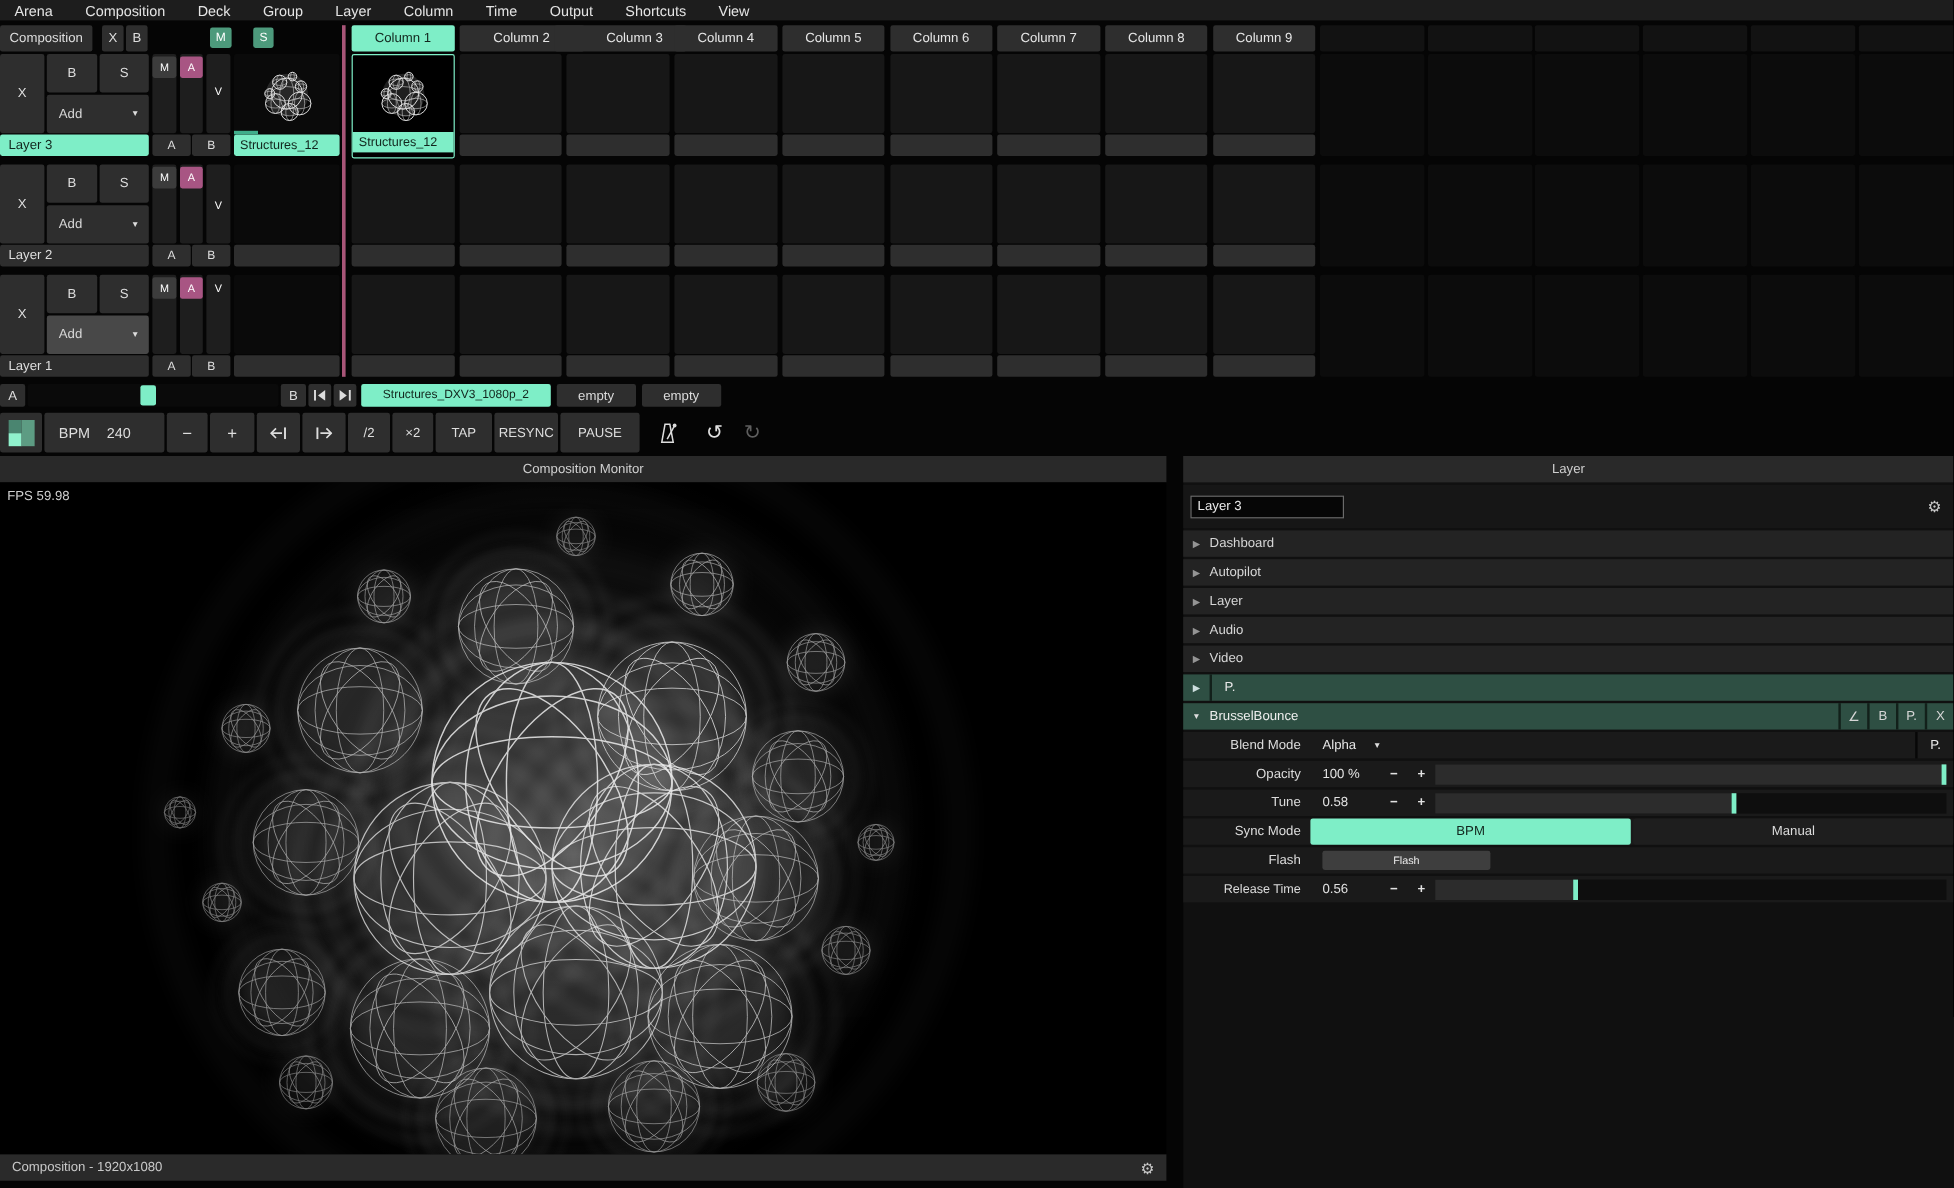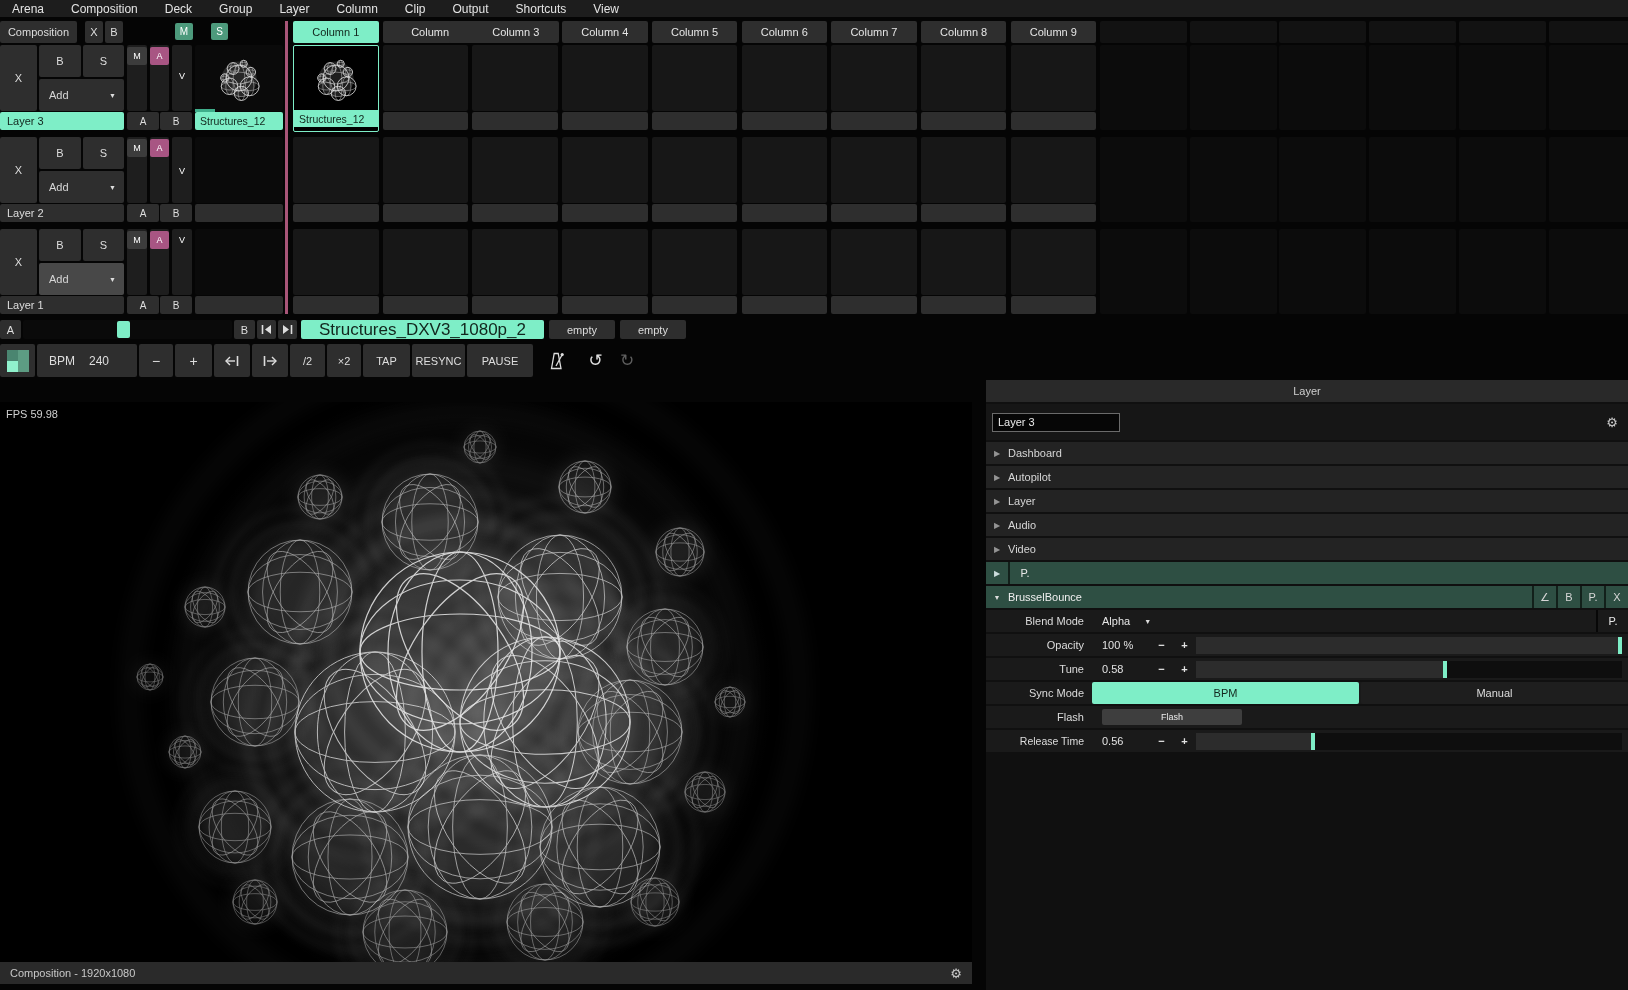--- a/index.html
+++ b/index.html
@@ -54,7 +54,7 @@
       <span class="menu-item">Group</span>
       <span class="menu-item">Layer</span>
       <span class="menu-item">Column</span>
-      <span class="menu-item">Clip</span>
+      <span class="menu-item">Time</span>
       <span class="menu-item">Output</span>
       <span class="menu-item">Shortcuts</span>
       <span class="menu-item">View</span>

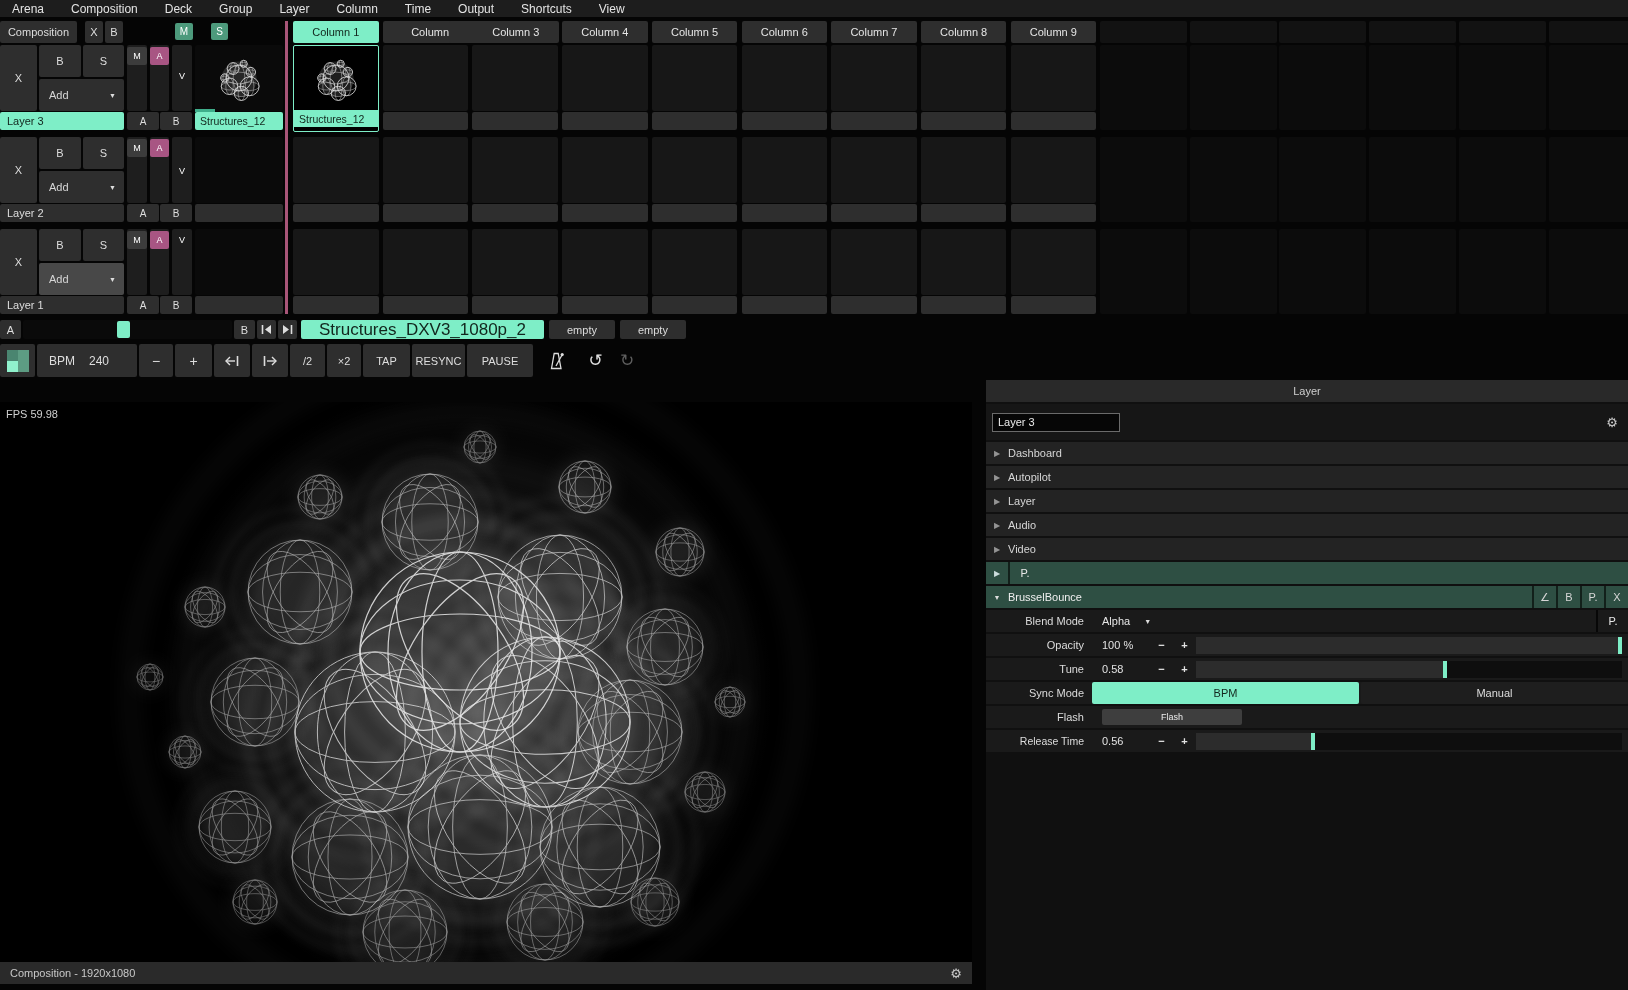--- a/index.html
+++ b/index.html
@@ -71,7 +71,7 @@
   <div id="grid">
       <div class="flexc colhdr sel abs" style="left: 293px; top: 21px; width: 85.5px; height: 22px;">Column 1</div>
       <div class="flexc colhdr abs" style="left: 382.7px; top: 21px; width: 104px; height: 22px;">Column 2</div>
-      <div class="flexc colhdr abs" style="left: 449px; top: 21px; width: 85.5px; height: 22px; padding-left: 24px;">Column 3</div>
+      <div class="flexc colhdr abs" style="left: 462px; top: 21px; width: 85.5px; height: 22px; padding-left: 24px;">Column 3</div>
       <div class="flexc colhdr abs" style="left: 562.1px; top: 21px; width: 85.5px; height: 22px;">Column 4</div>
       <div class="flexc colhdr abs" style="left: 651.8px; top: 21px; width: 85.5px; height: 22px;">Column 5</div>
       <div class="flexc colhdr abs" style="left: 741.5px; top: 21px; width: 85.5px; height: 22px;">Column 6</div>

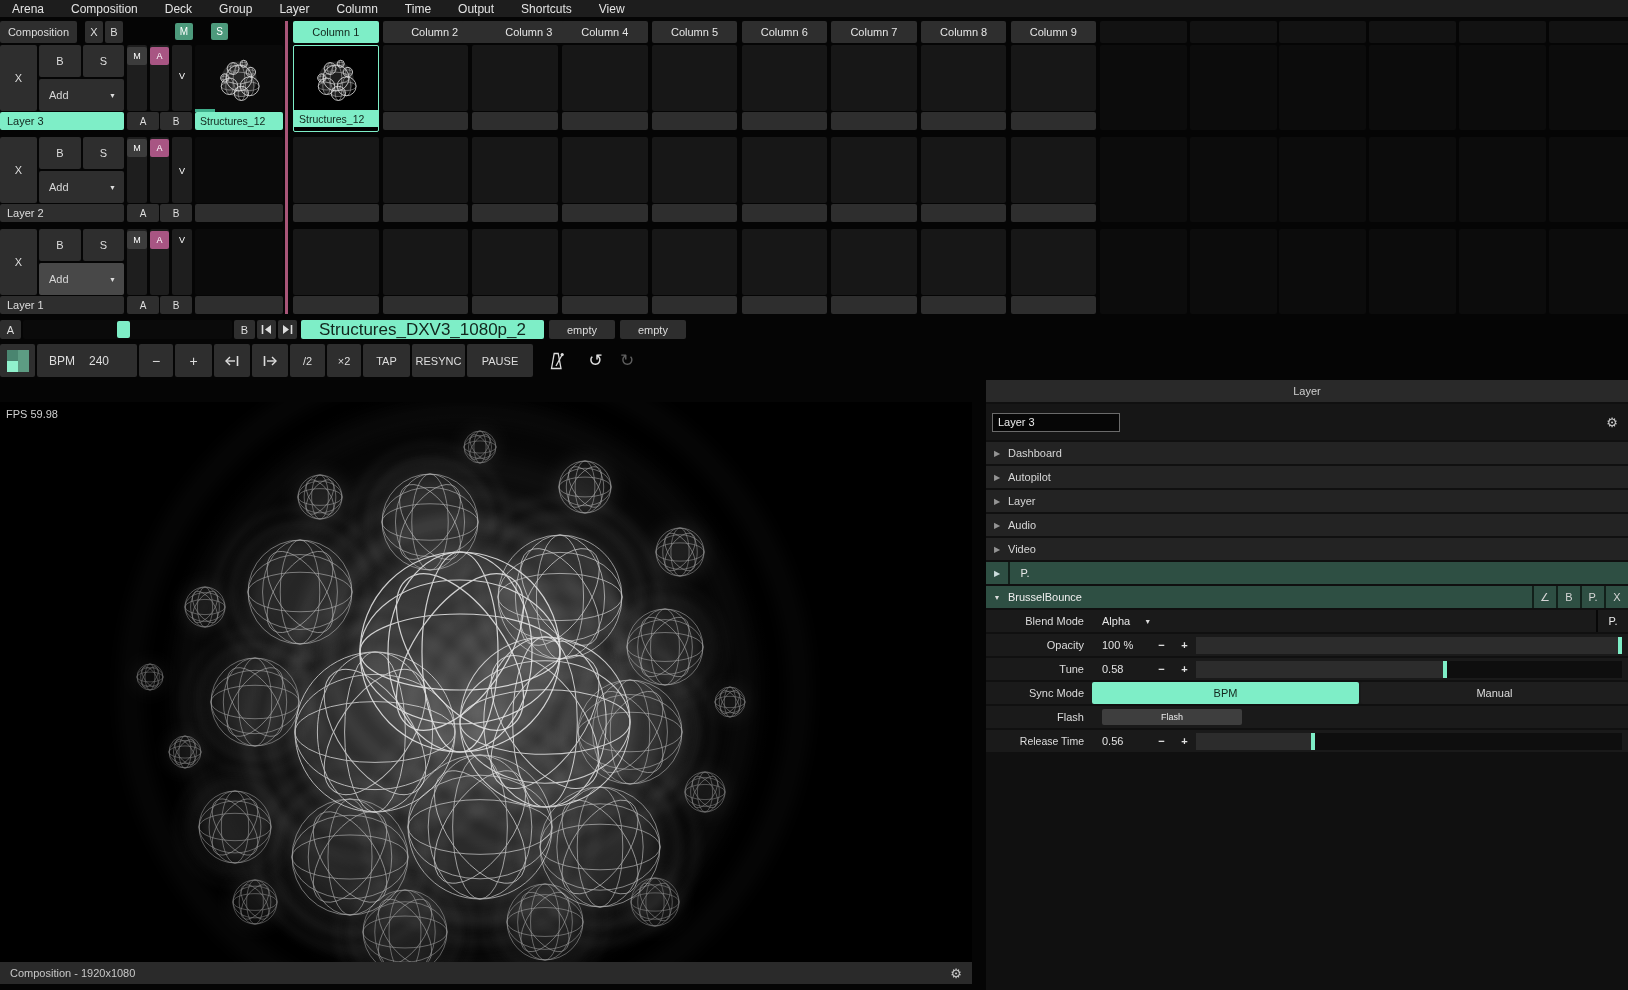--- a/index.html
+++ b/index.html
@@ -281,7 +281,7 @@
         </svg>
     </div>
     <div id="decktabs" class="abs" style="left:301px;top:0;height:19px;display:flex;gap:5px;">
-        <div class="flexc" style="height: 19px; border-radius: 2px; padding: 0px 18px; font-size: 17px; background: rgb(126, 238, 199); color: rgb(18, 38, 29);">Structures_DXV3_1080p_2</div>
+        <div class="flexc" style="height: 19px; border-radius: 2px; padding: 0px 18px; font-size: 10px; background: rgb(126, 238, 199); color: rgb(18, 38, 29);">Structures_DXV3_1080p_2</div>
         <div class="flexc" style="height: 19px; border-radius: 2px; padding: 0px 18px; font-size: 11px; background: rgb(46, 46, 46); color: rgb(220, 220, 220);">empty</div>
         <div class="flexc" style="height: 19px; border-radius: 2px; padding: 0px 18px; font-size: 11px; background: rgb(46, 46, 46); color: rgb(220, 220, 220);">empty</div>
       </div>

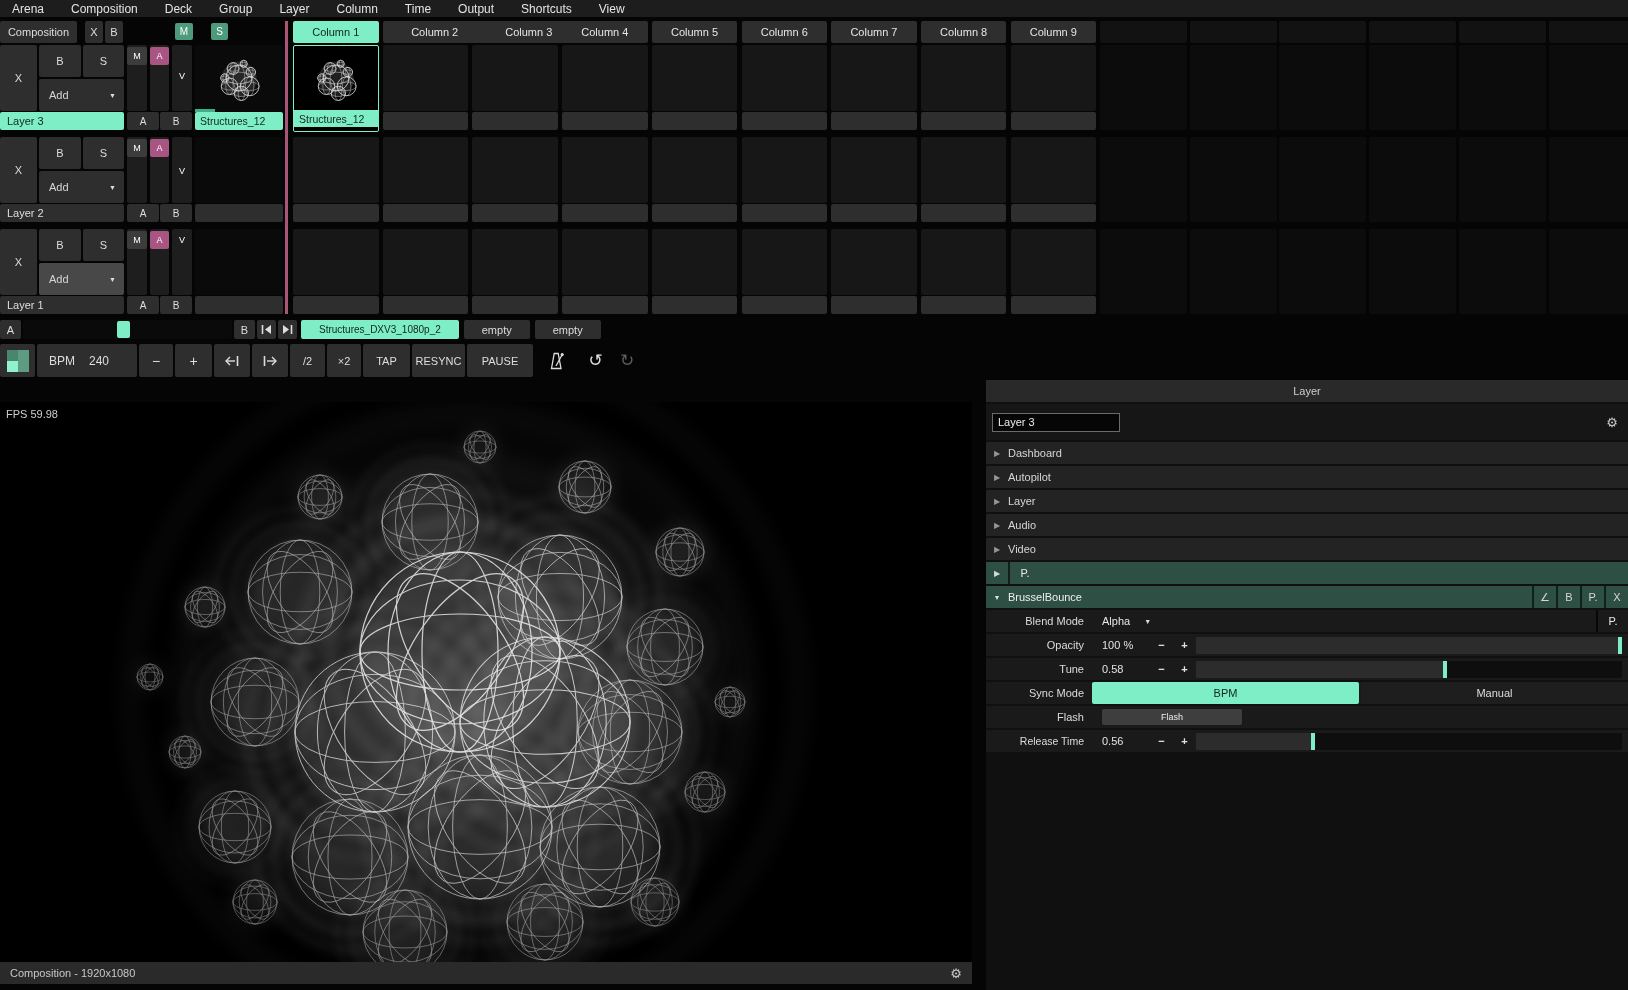--- a/index.html
+++ b/index.html
@@ -331,6 +331,7 @@
     <div class="flexc" style="width:30px;font-size:17px;color:#5e5e5e;">↻</div>
   </div>
 
+  <div class="abs ttl flexc" style="left:0;top:380px;width:972px;height:22px;">Composition Monitor</div>
   <div class="abs" style="left:0;top:402px;width:972px;height:560px;background:#000;overflow:hidden;">
     <svg id="monitor-art" width="972" height="560" viewBox="0 0 972 560">
         <defs>

